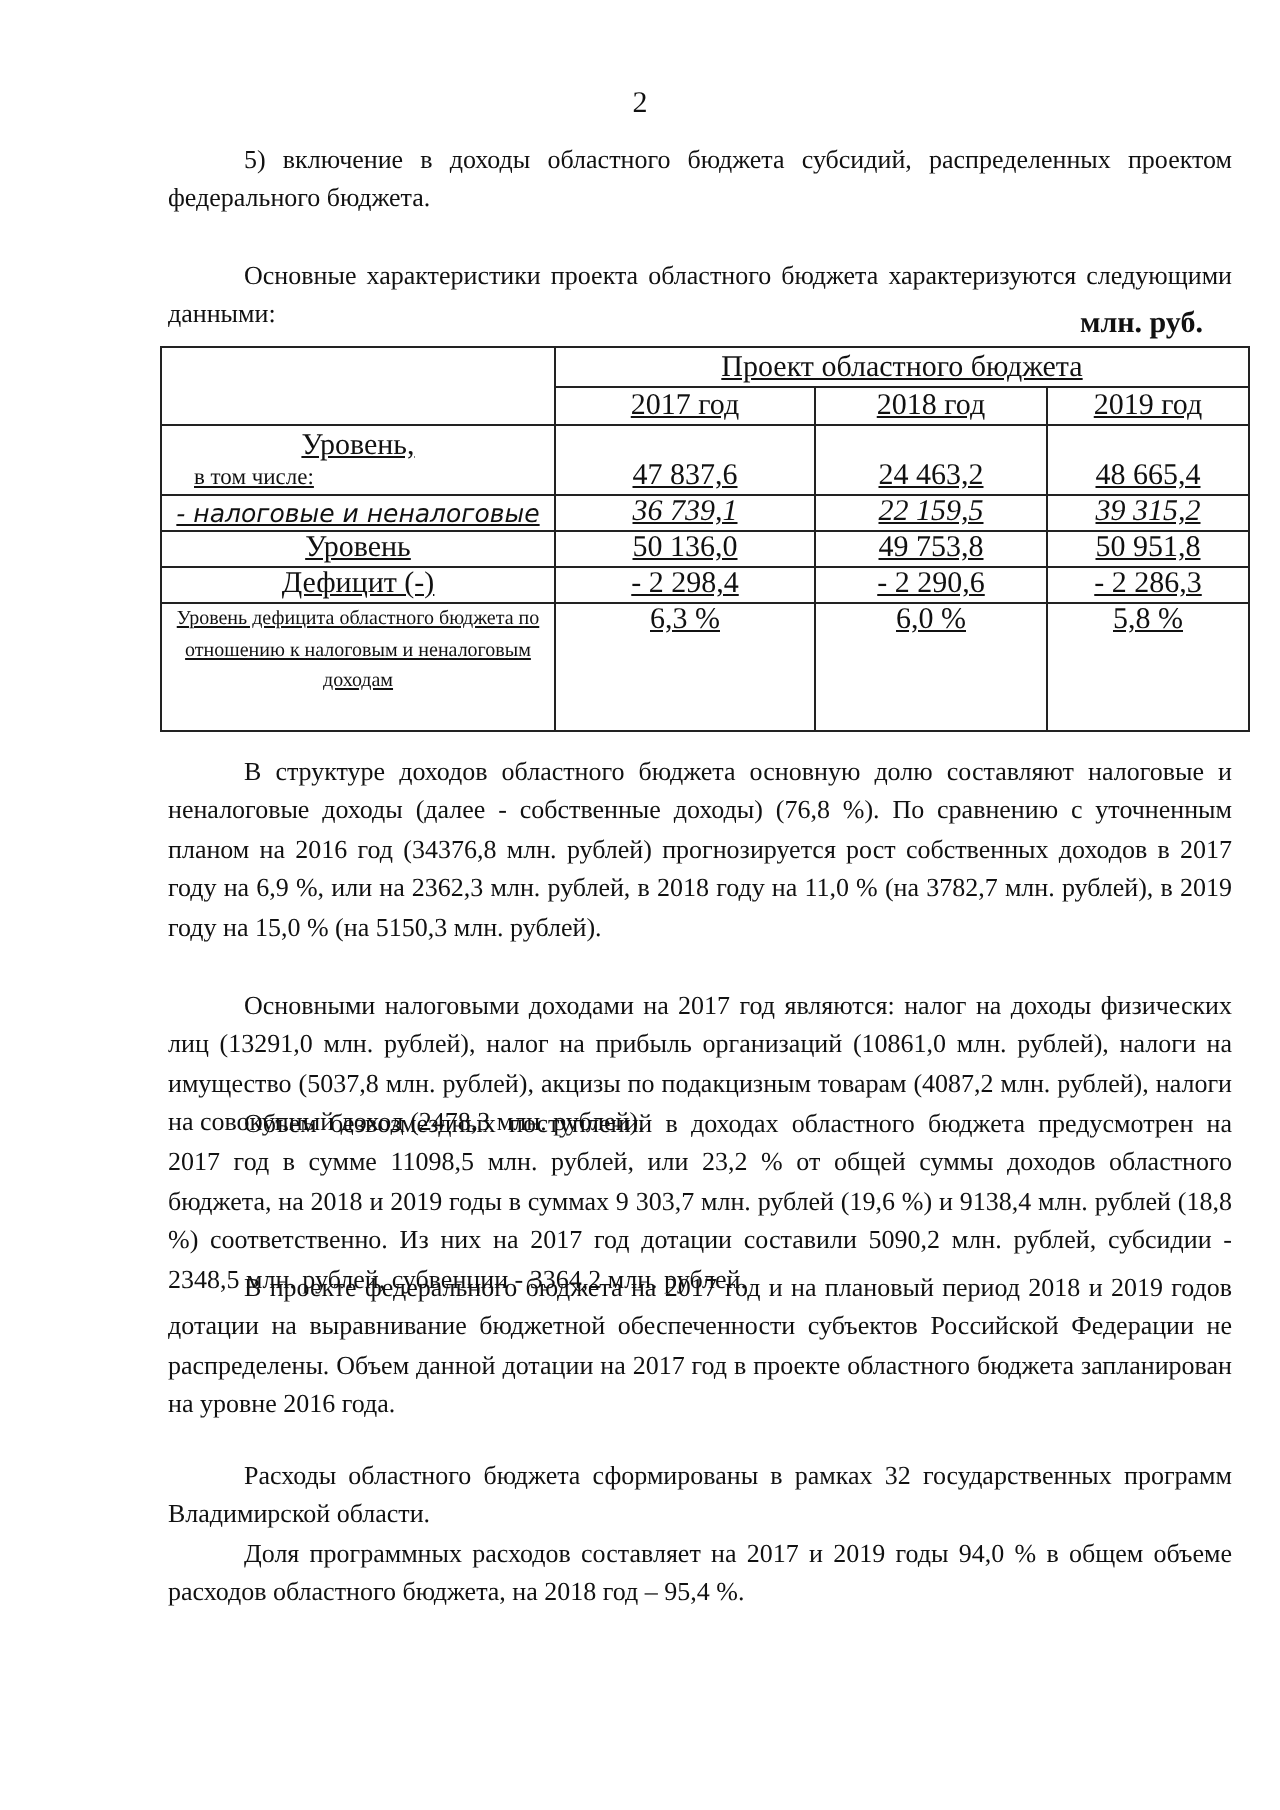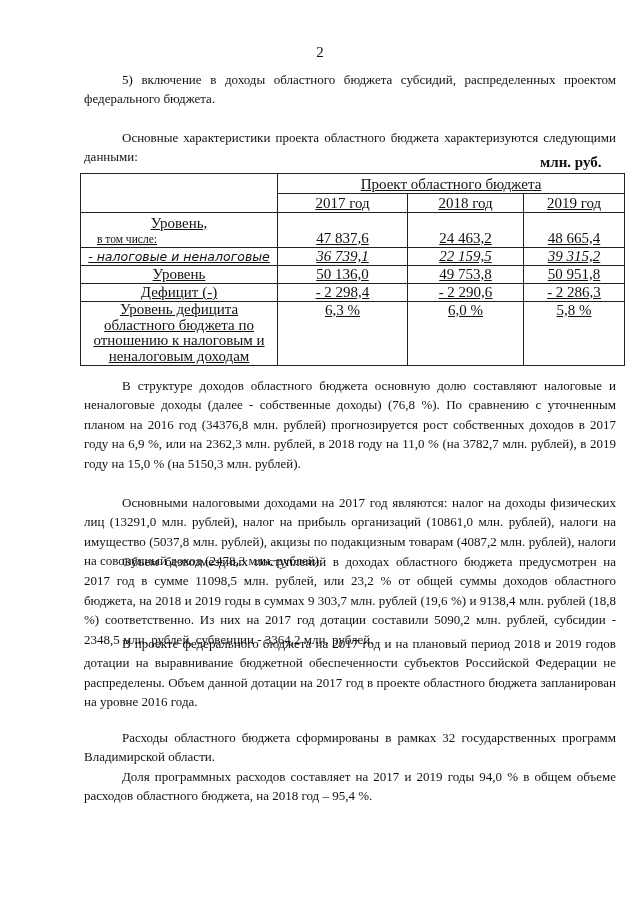--- a/index.html
+++ b/index.html
@@ -68,7 +68,7 @@
     <td>- 2 286,3</td>
   </tr>
   <tr style="height:64px;">
-    <td class="c0 small top" style="font-size:15px;line-height:15.5px;">Уровень дефицита областного бюджета по отношению к налоговым и неналоговым доходам</td>
+    <td class="c0 small top" style="font-size:10px;line-height:15.5px;">Уровень дефицита областного бюджета по отношению к налоговым и неналоговым доходам</td>
     <td class="top">6,3 %</td>
     <td class="top">6,0 %</td>
     <td class="top">5,8 %</td>

